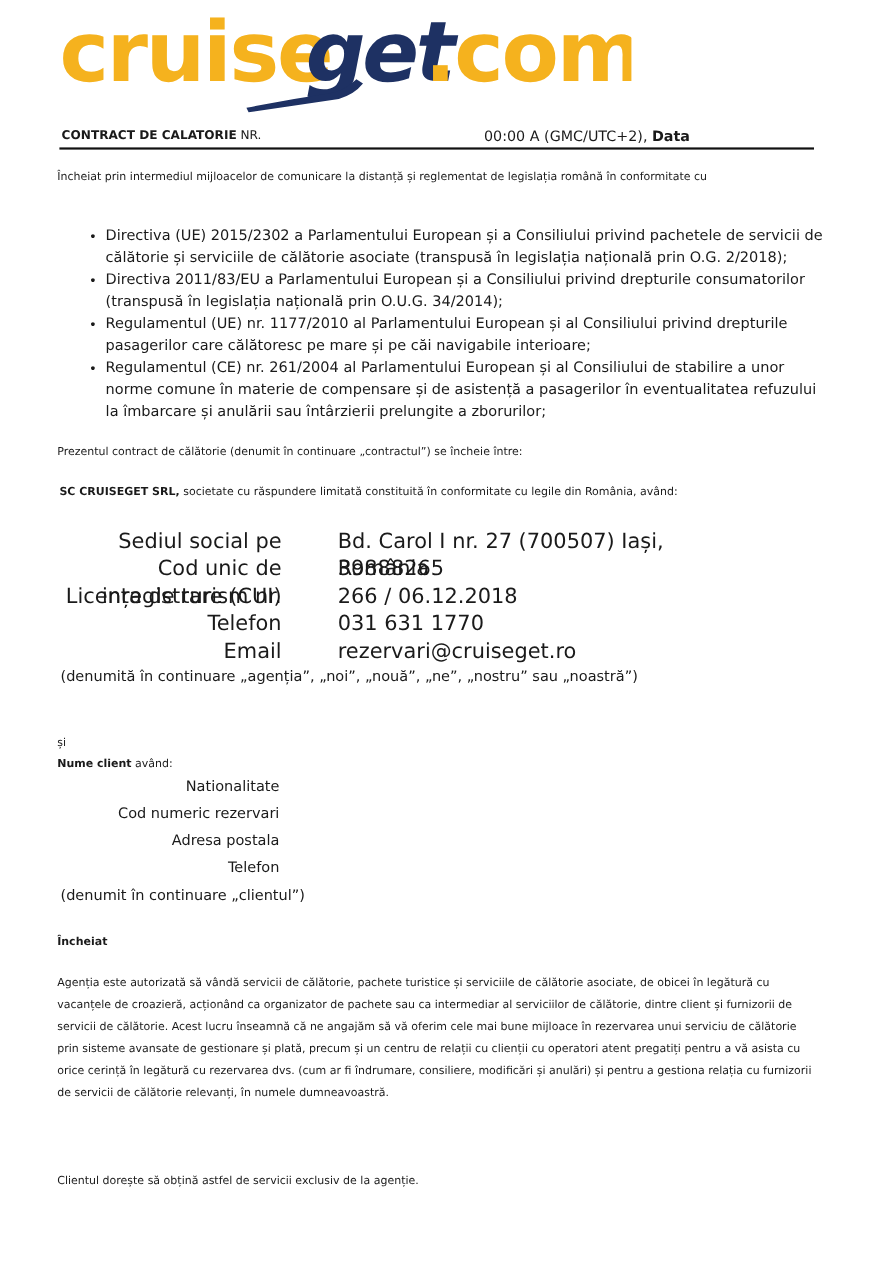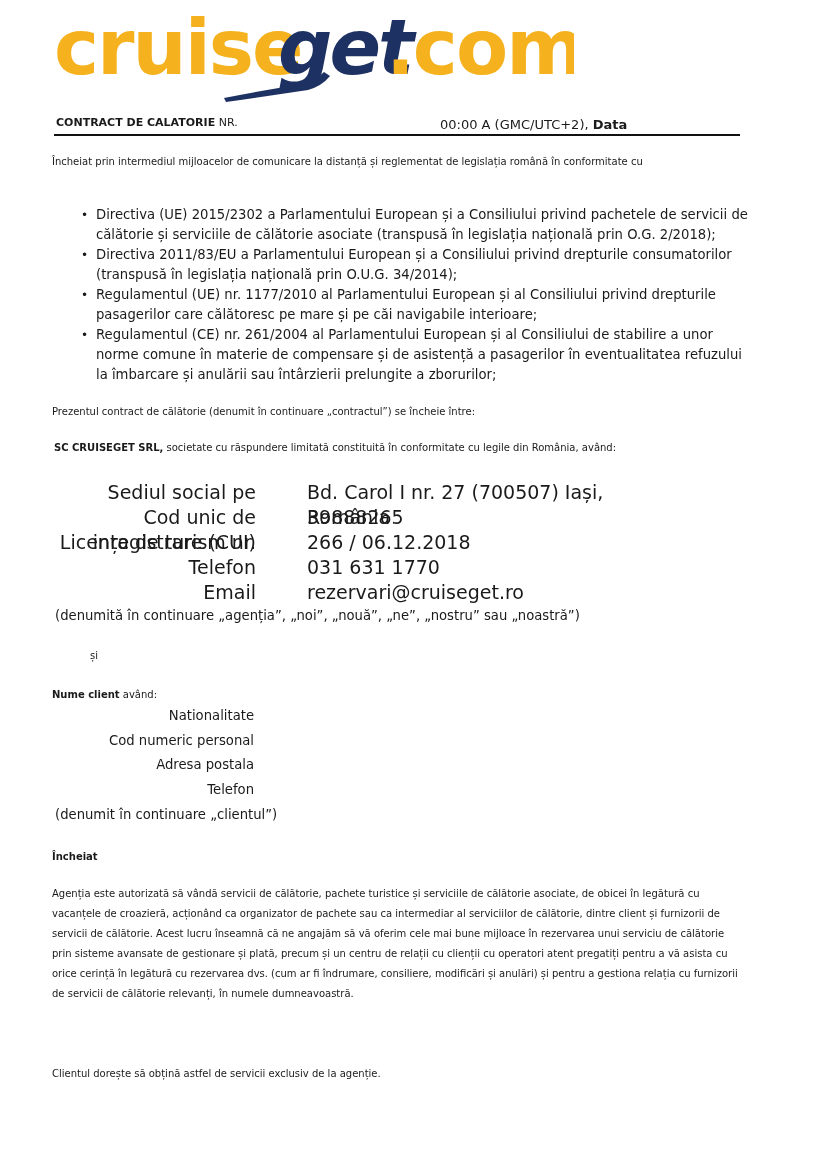--- a/index.html
+++ b/index.html
@@ -102,7 +102,7 @@
 
 <div class="note" style="top:608px;">(denumită în continuare „agenția”, „noi”, „nouă”, „ne”, „nostru” sau „noastră”)</div>
 
-<div class="para" style="top:646px;margin-left:38px;">și</div>
+<div class="para" style="top:666px;">și</div>
 
 <div class="para" style="top:685px;">
   <span class="bold">Nume client</span><span> având:</span>

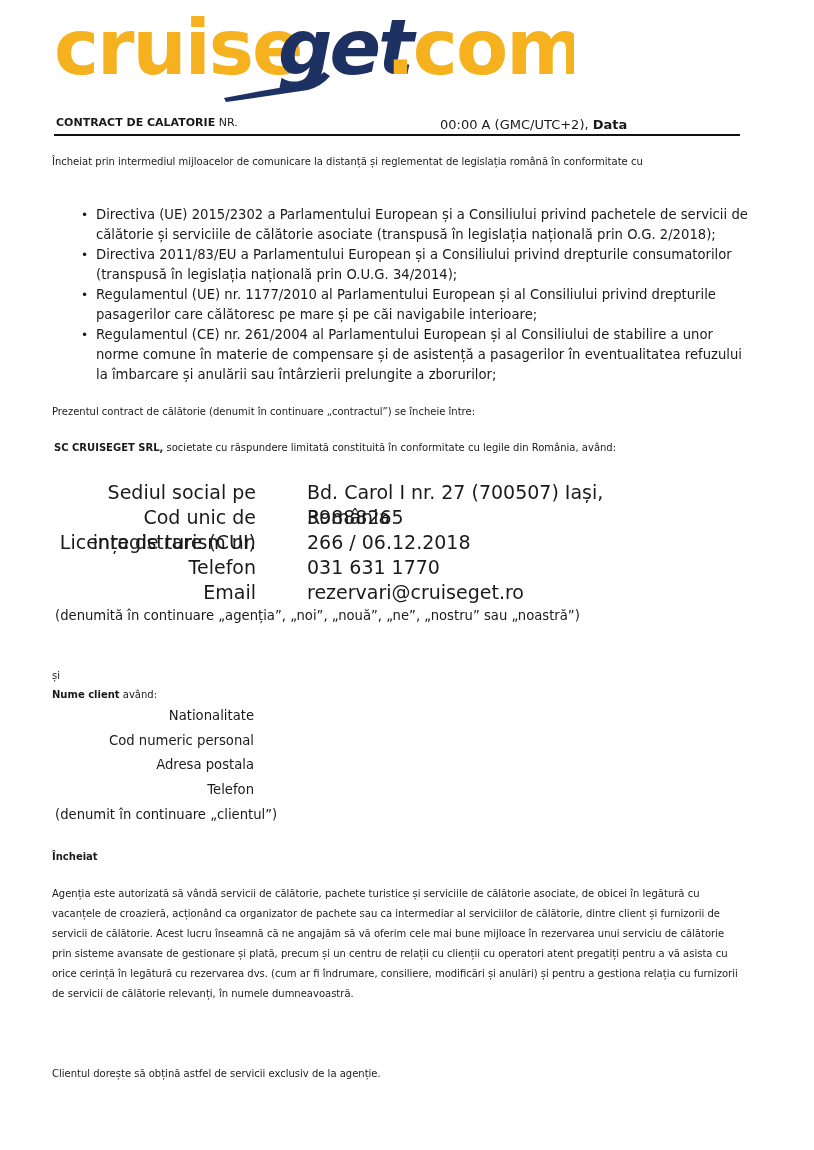--- a/index.html
+++ b/index.html
@@ -113,7 +113,7 @@
       <div class="k">Nationalitate</div>
     </div>
   <div class="row">
-      <div class="k">Cod numeric personal</div>
+      <div class="k">Cod numeric rezervari</div>
     </div>
   <div class="row">
       <div class="k">Adresa postala</div>

